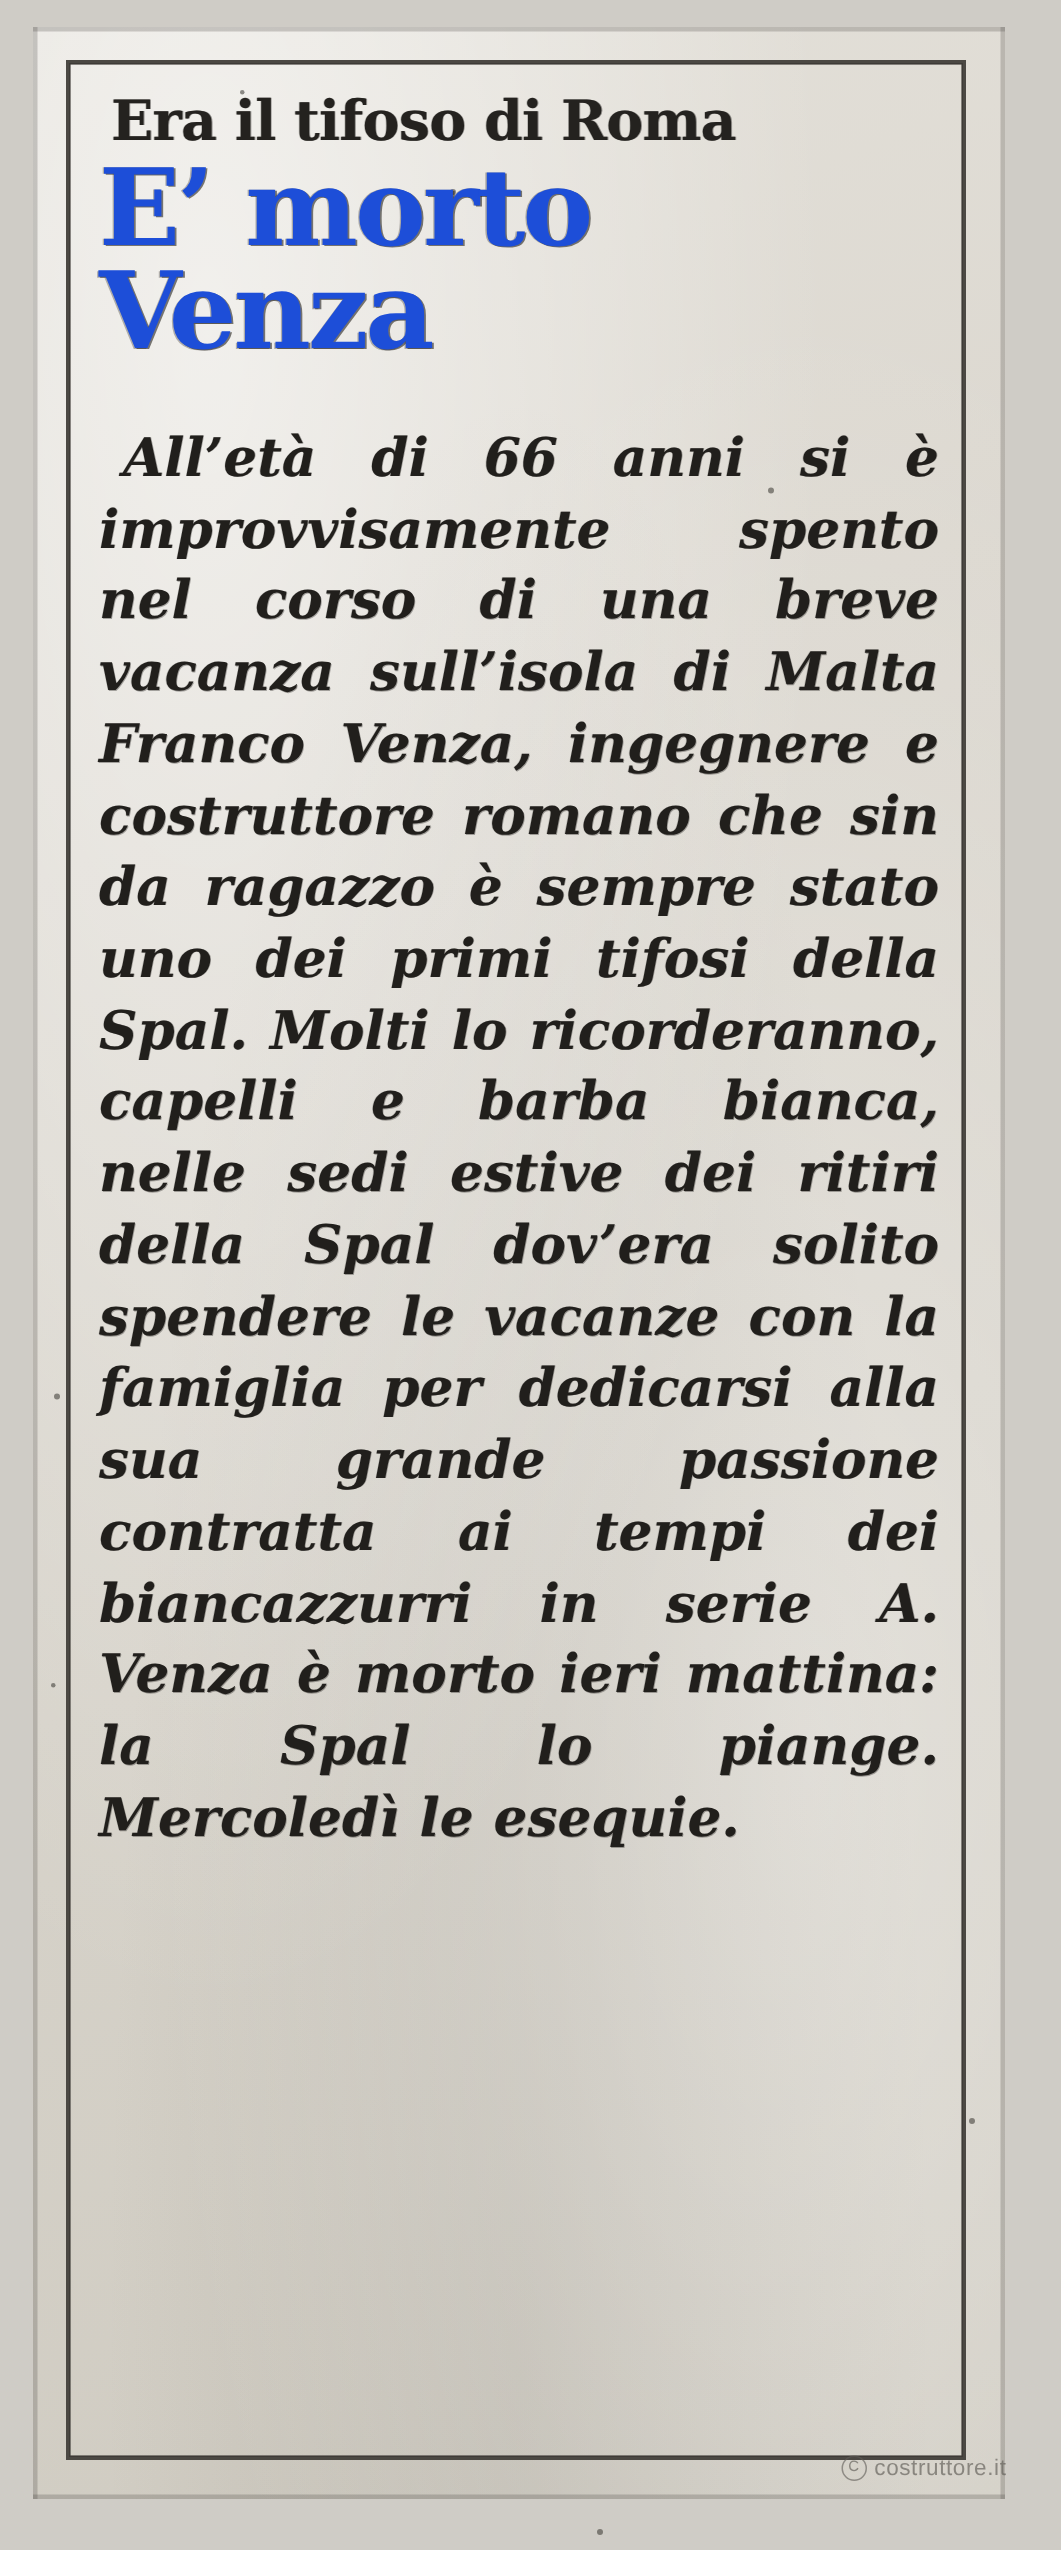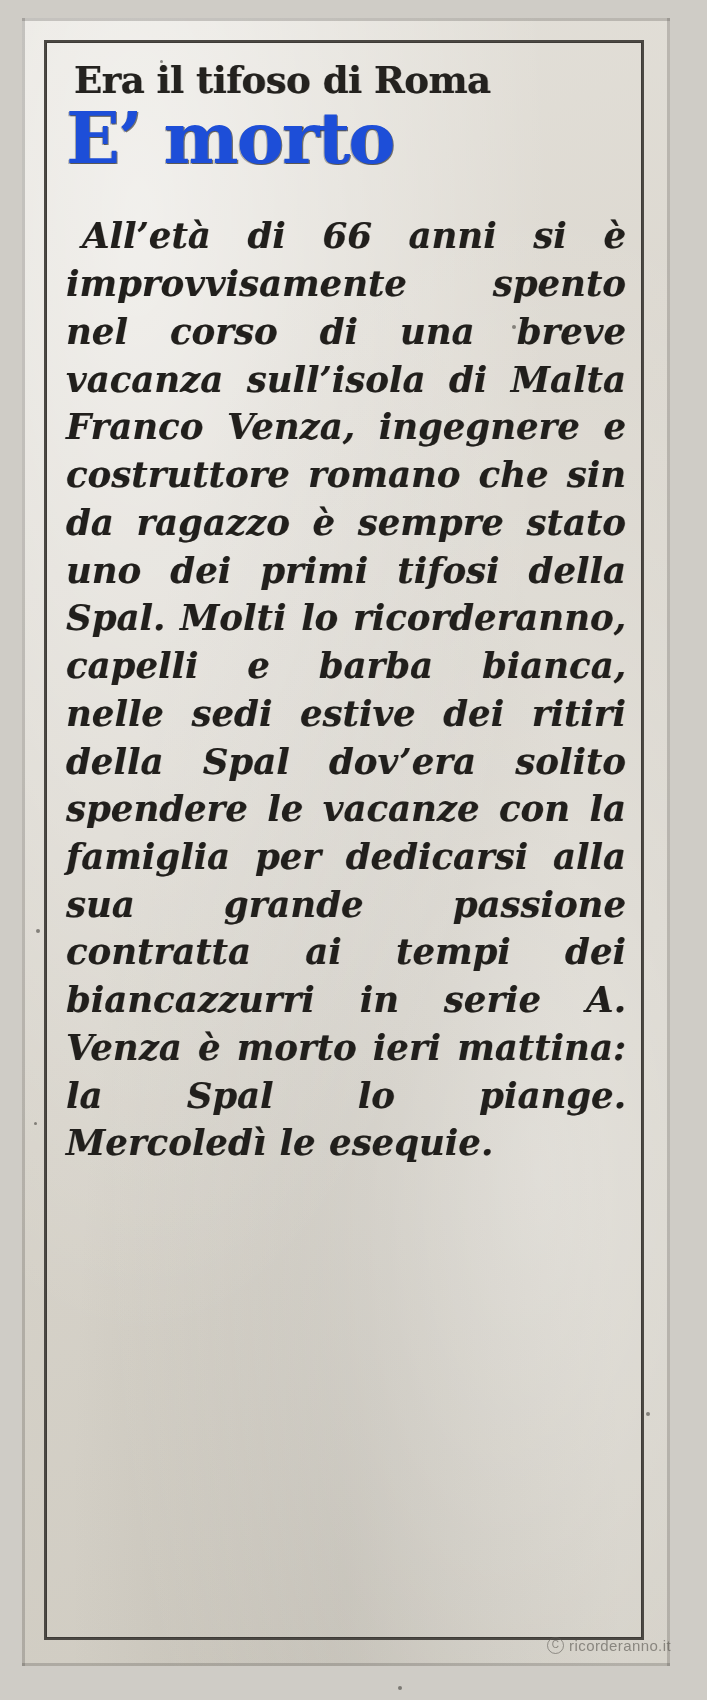--- a/index.html
+++ b/index.html
@@ -173,6 +173,7 @@
 
     <h1 class="headline">
       <span class="line">E’ morto</span>
+      <span class="line">Venza</span>
     </h1>
 
     <div class="body-text">

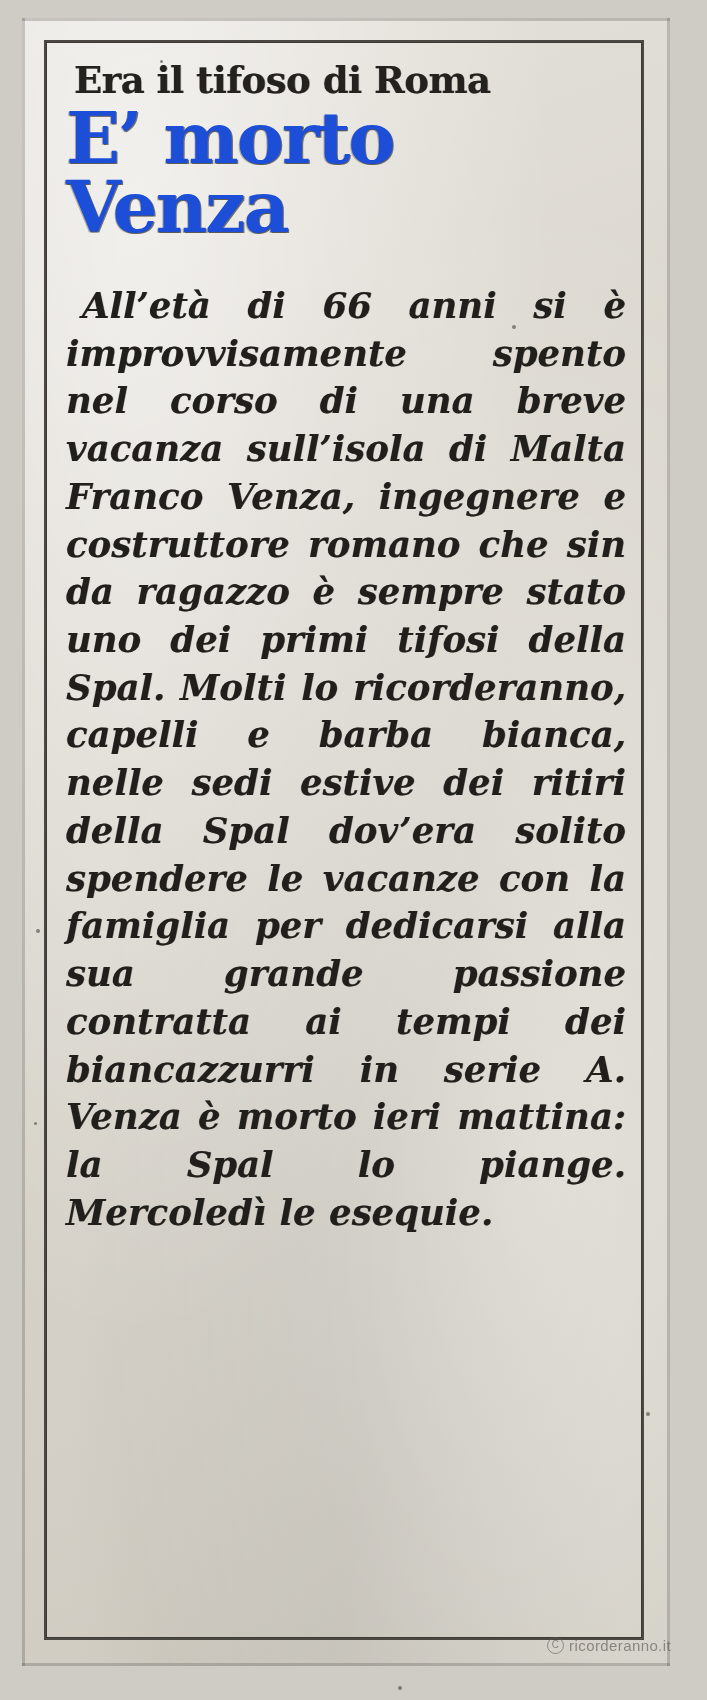--- a/index.html
+++ b/index.html
@@ -184,7 +184,7 @@
 
   <div class="watermark">
     <span class="c-mark">C</span>
-    <span>ricorderanno.it</span>
+    <span>costruttore.it</span>
   </div>
 
 </div>

